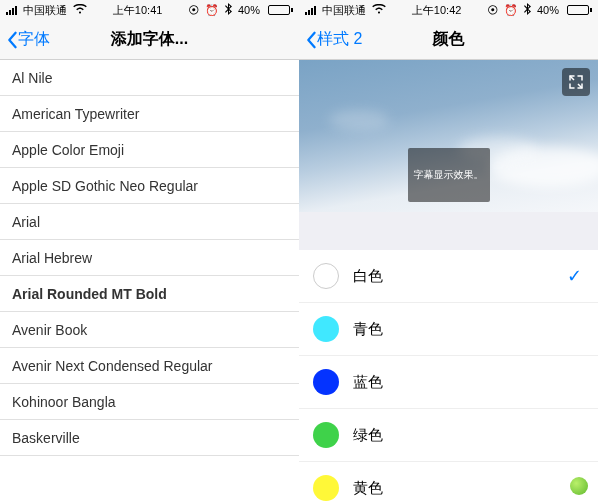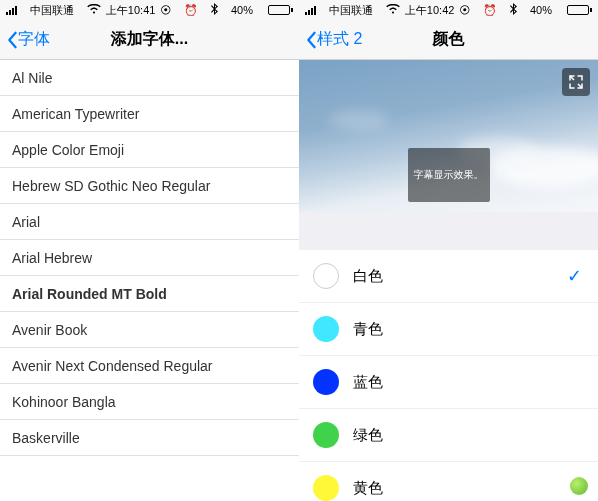--- a/index.html
+++ b/index.html
@@ -7,7 +7,7 @@
 .phones { display: flex; width: 598px; height: 501px; }
 .phone { width: 299px; height: 501px; position: relative; background: #fff; overflow: hidden; }
 .status-bar { height: 20px; display: flex; align-items: center; justify-content: space-between; padding: 0 6px; font-size: 11px; font-weight: 500; background: #f7f7f7; }
-.status-left, .status-right { display: flex; align-items: center; gap: 13px; }
+.status-left, .status-right { display: flex; align-items: center; gap: 6px; }
 .signal { display: inline-flex; align-items: flex-end; gap: 1px; }
 .signal span { width: 2px; background: #000; display: inline-block; }
 .signal span:nth-child(1){height:3px}.signal span:nth-child(2){height:5px}.signal span:nth-child(3){height:7px}.signal span:nth-child(4){height:9px}

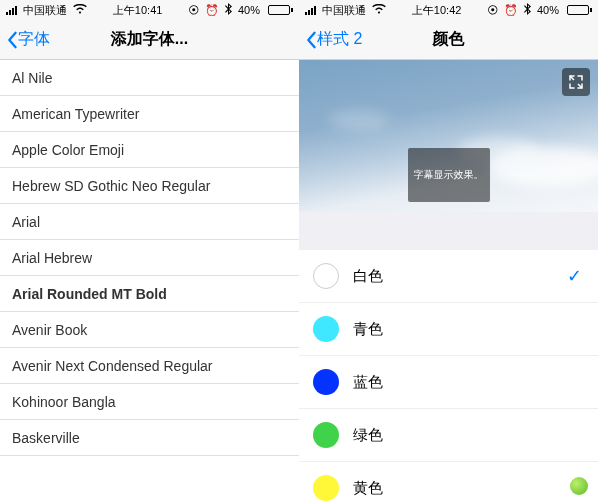--- a/index.html
+++ b/index.html
@@ -98,7 +98,7 @@
           <span>Apple Color Emoji</span>
         </div>
         <div class="font-row ">
-          <span>Hebrew SD Gothic Neo Regular</span>
+          <span>Apple SD Gothic Neo Regular</span>
         </div>
         <div class="font-row ">
           <span>Arial</span>

